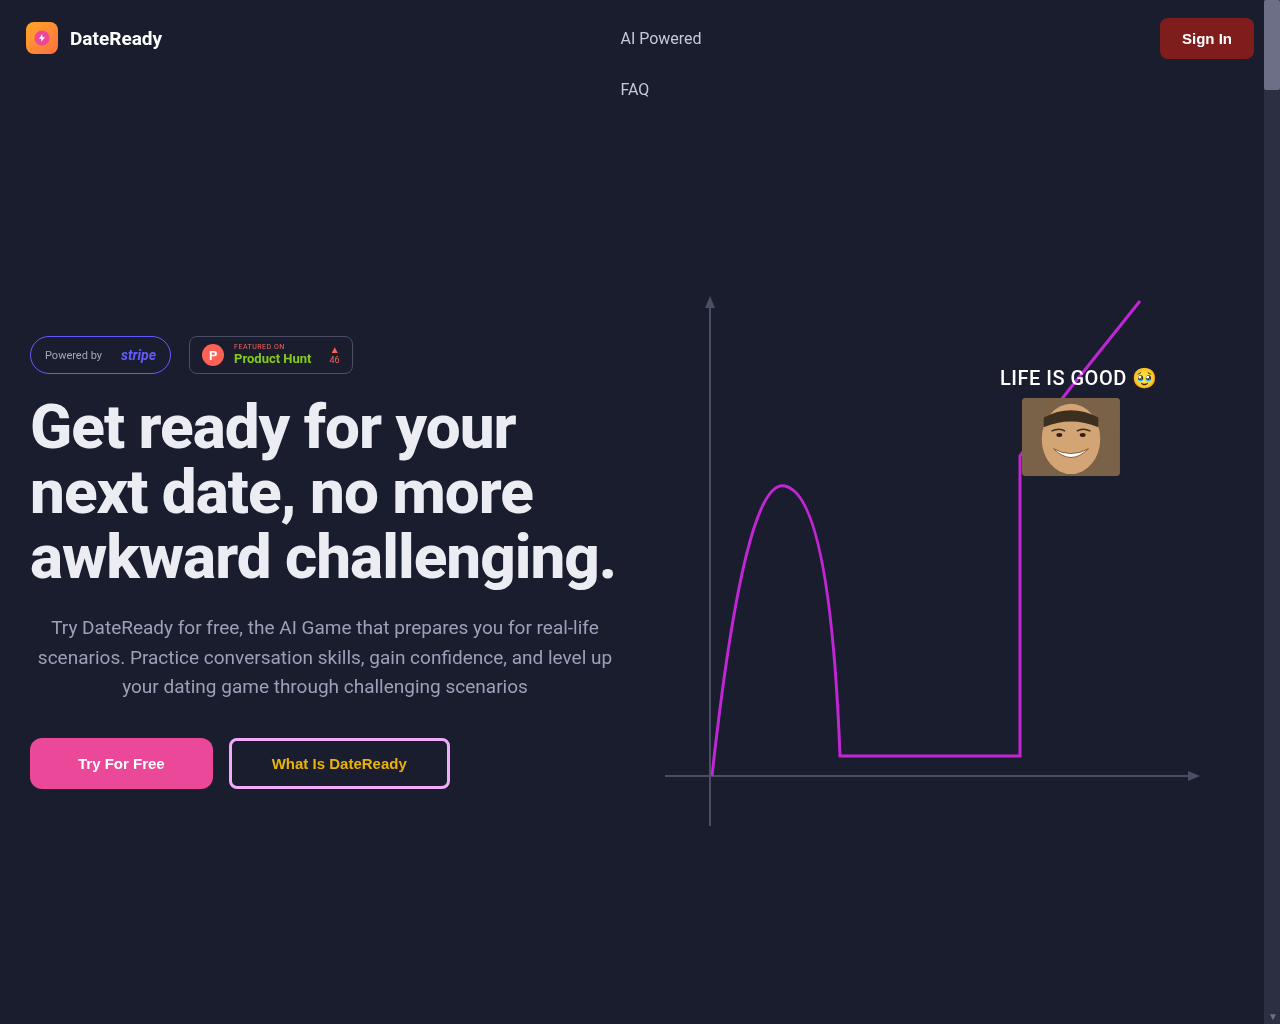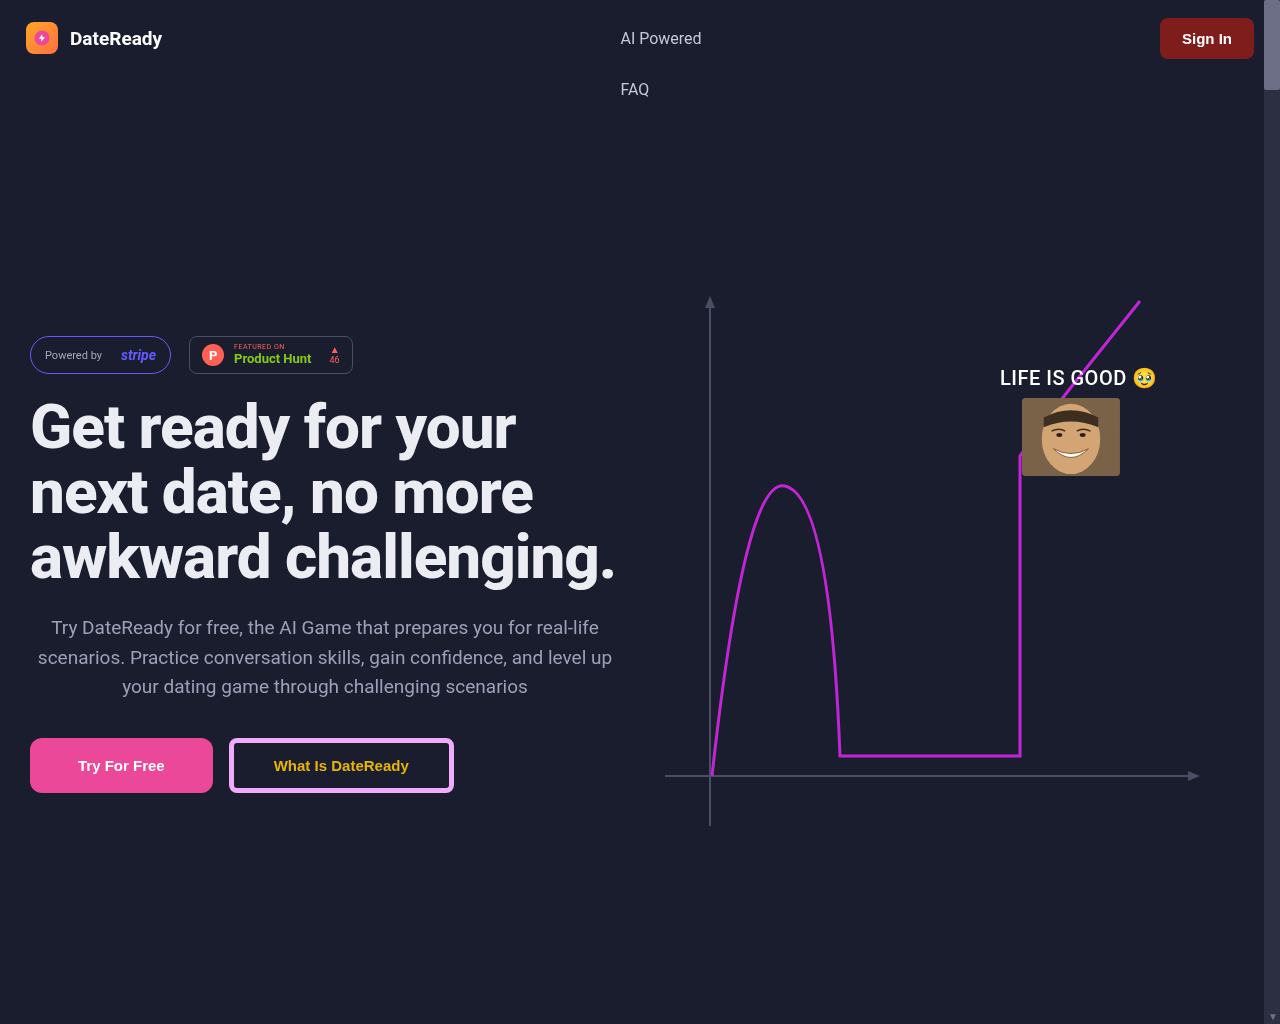--- a/index.html
+++ b/index.html
@@ -210,7 +210,7 @@
 .btn-secondary {
   background: transparent;
   color: #eab308;
-  border: 5px solid #f0abfc;
+  border: 3px solid #f0abfc;
   padding: 14px 40px;
   border-radius: 8px;
   font-size: 15px;

